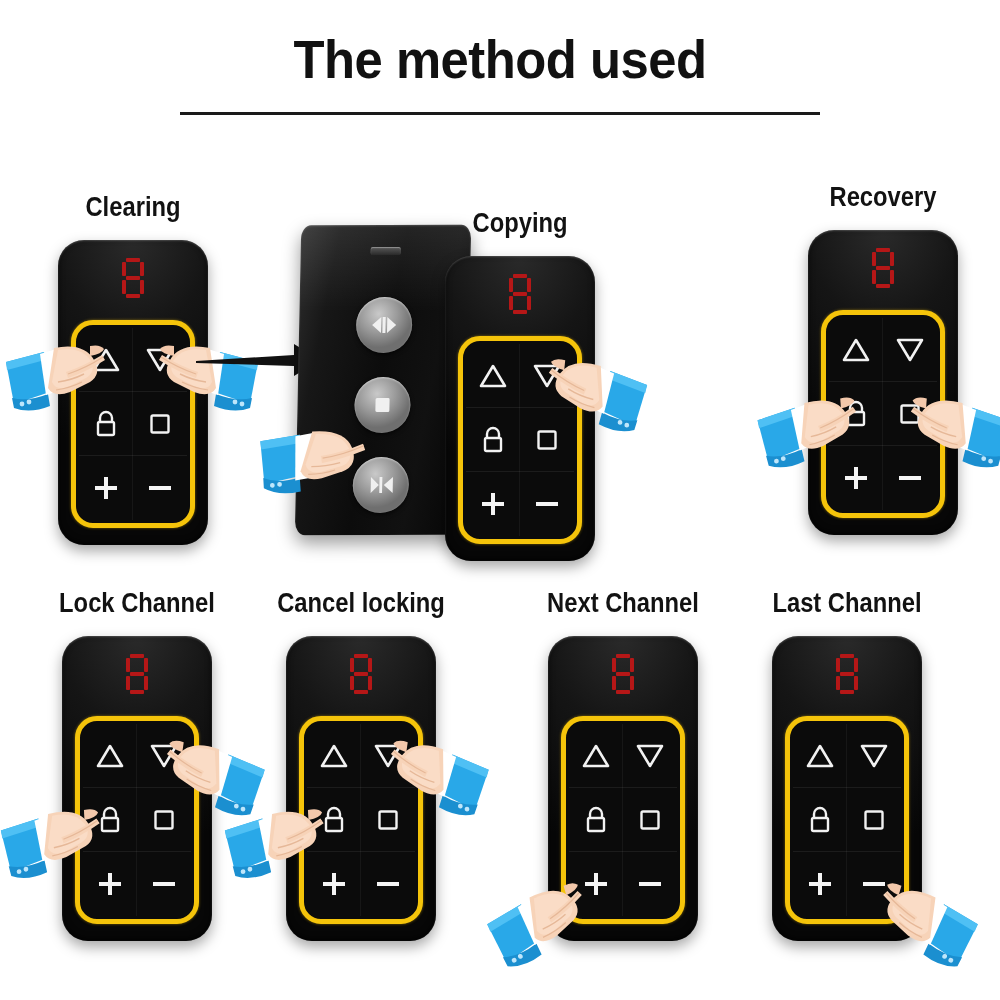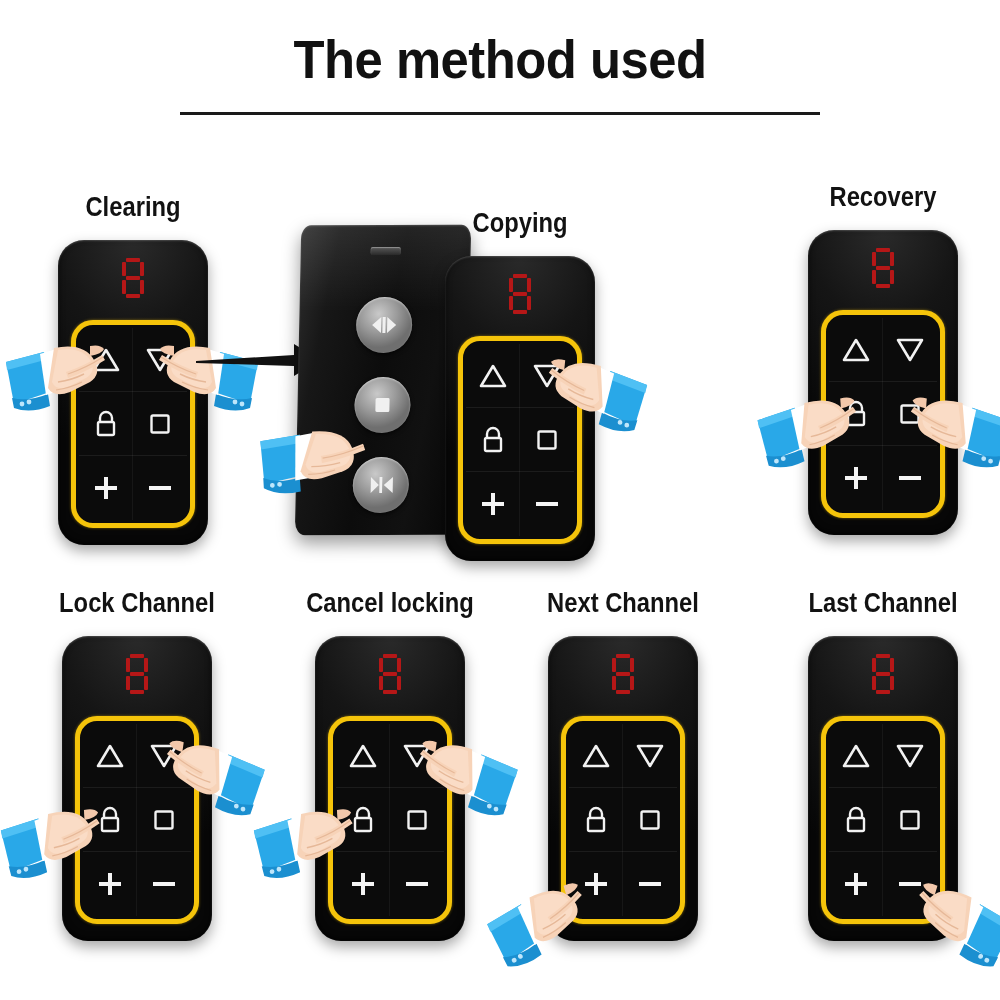--- a/index.html
+++ b/index.html
@@ -613,7 +613,7 @@
   </div>
 </div>
 
-<div class="card" style="left:280px;top:588px;width:220px;height:360px;">
+<div class="card" style="left:251px;top:588px;width:220px;height:360px;">
 
   <div class="card-label">Cancel locking</div>
 

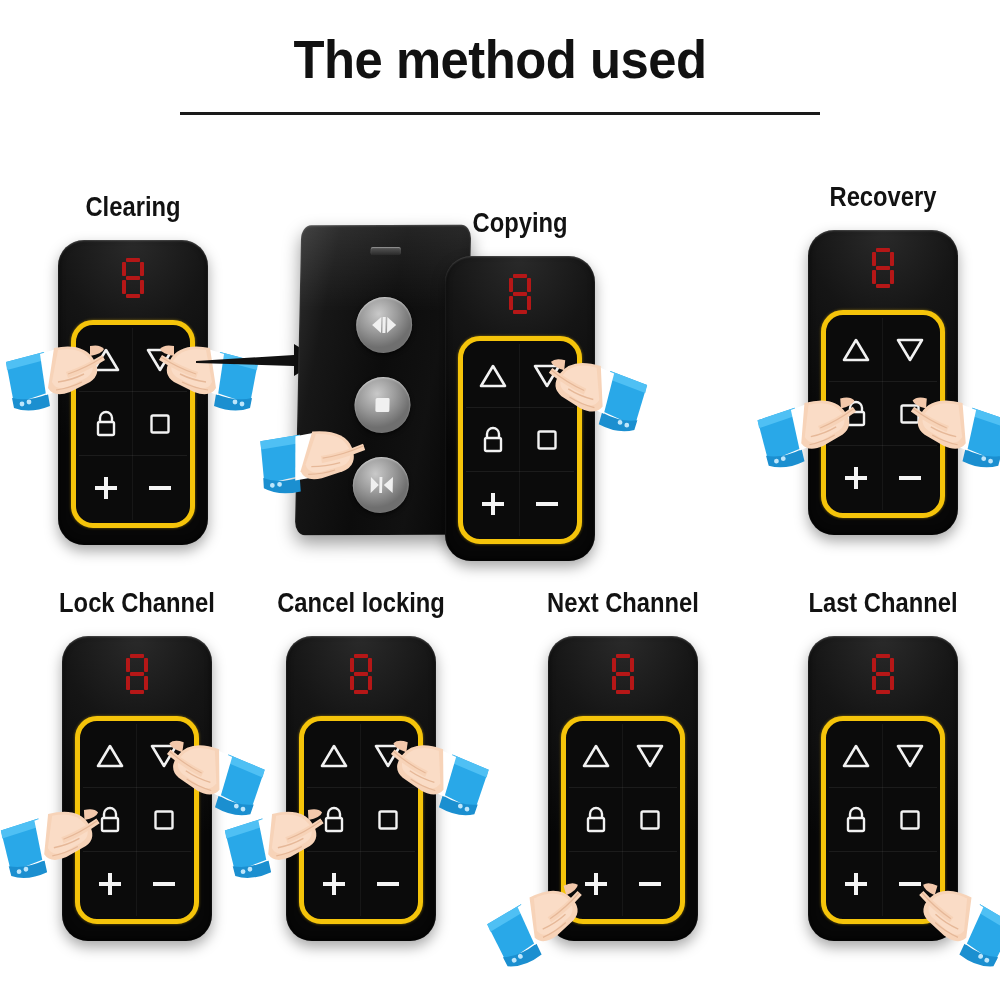--- a/index.html
+++ b/index.html
@@ -805,7 +805,7 @@
   </div>
 </div>
 
-<div class="card" style="left:773px;top:588px;width:220px;height:360px;">
+<div class="card" style="left:737px;top:588px;width:220px;height:360px;">
 
   <div class="card-label">Last Channel</div>
 

